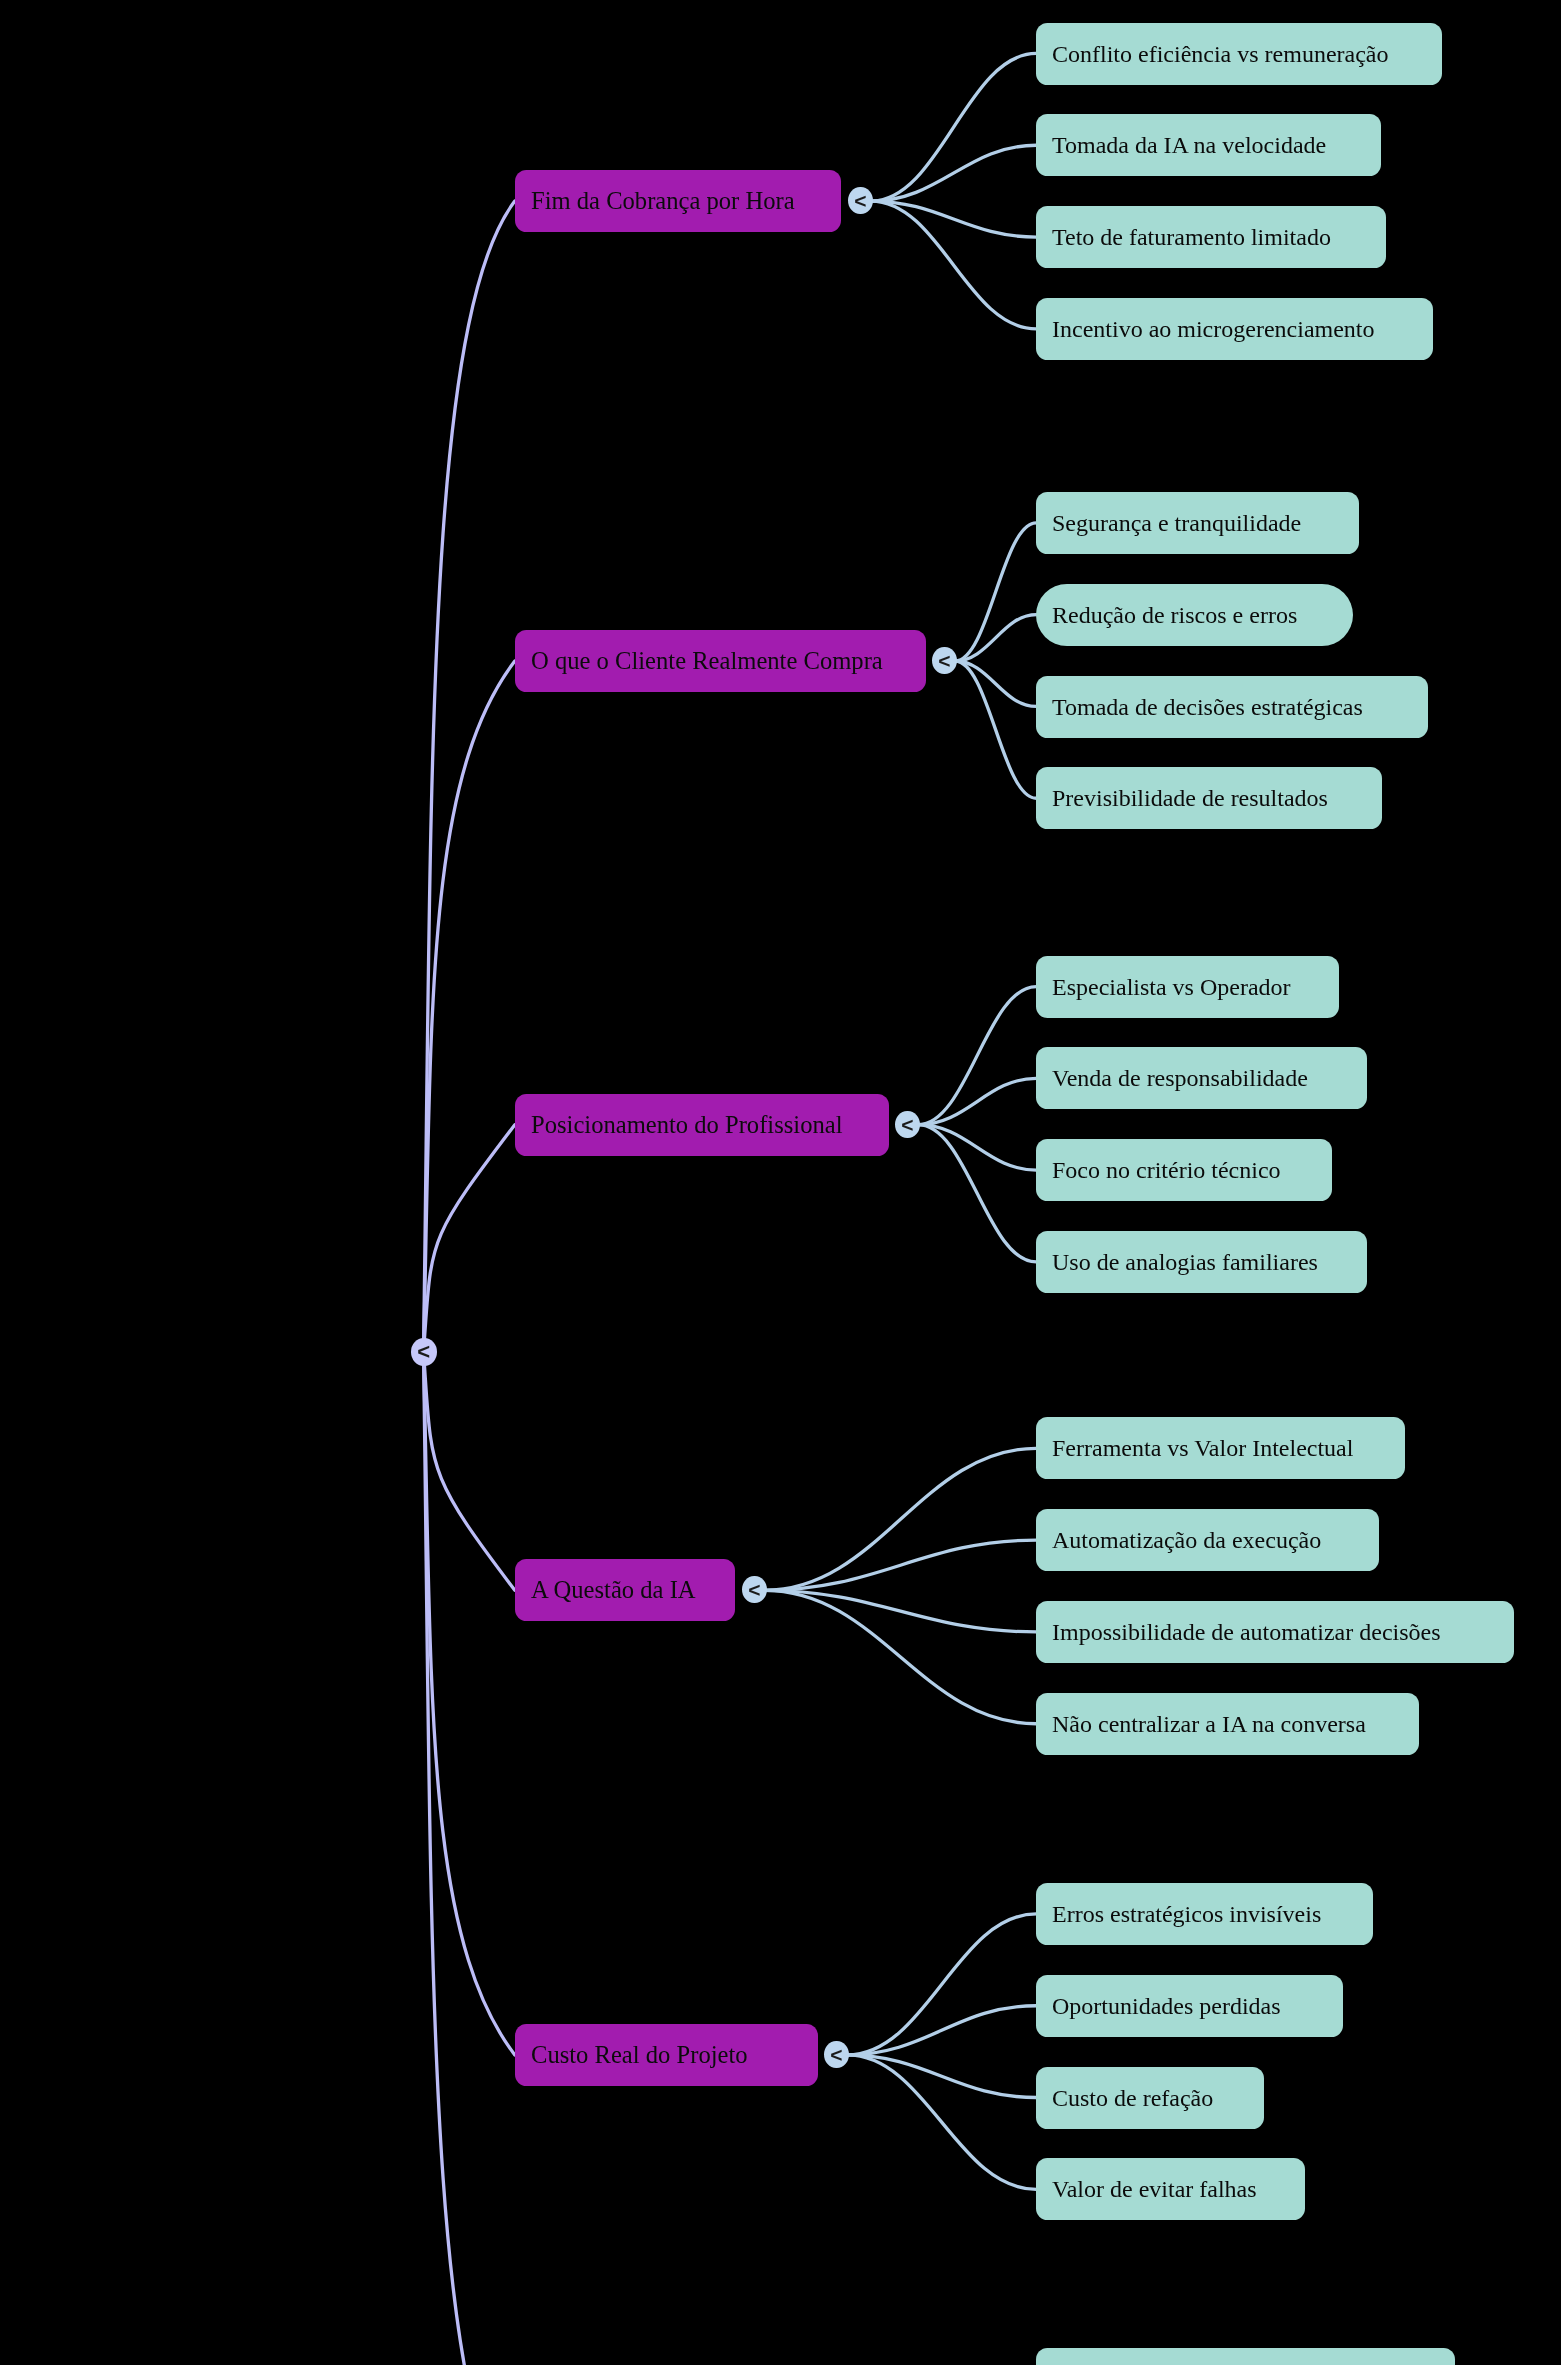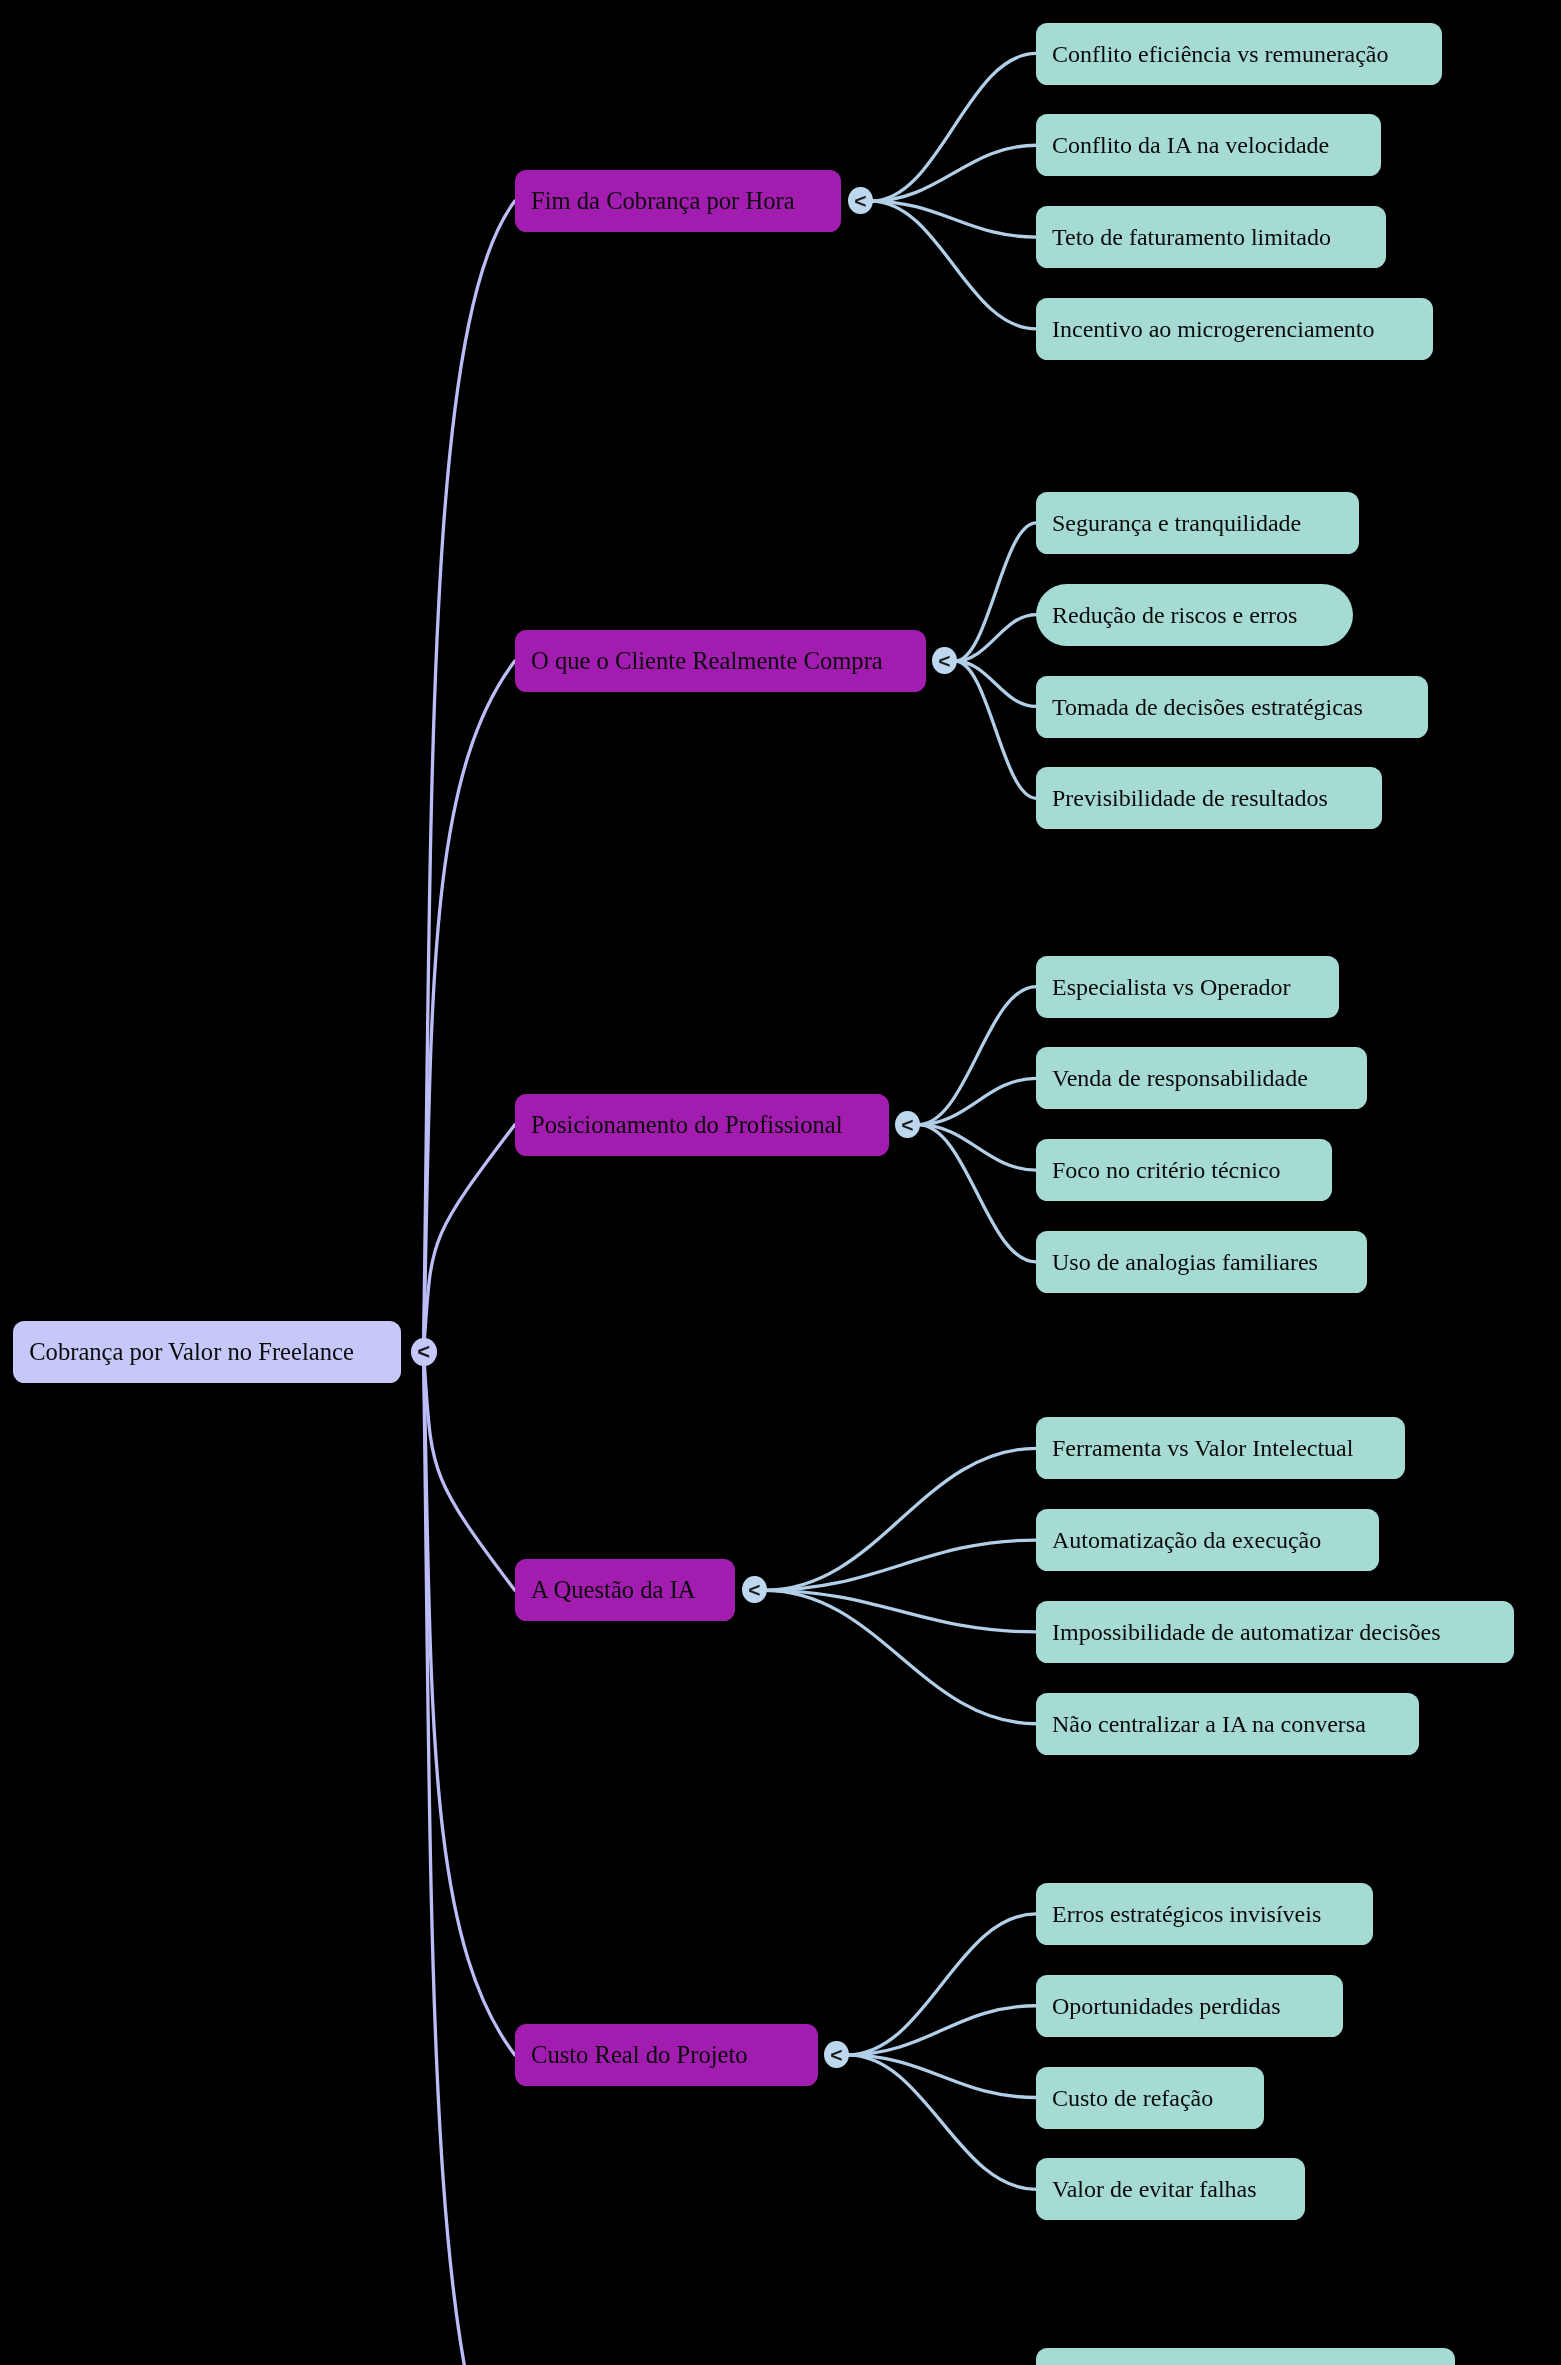--- a/index.html
+++ b/index.html
@@ -126,7 +126,7 @@
         <span>Conflito eficiência vs remuneração</span>
       </div>
       <div class="node node-leaf" style="left: 1036px; top: 114px; width: 345px; height: 62px;">
-        <span>Conflito da IA na velocidade</span>
+        <span>Tomada da IA na velocidade</span>
       </div>
       <div class="node node-leaf" style="left: 1036px; top: 206px; width: 350px; height: 62px;">
         <span>Teto de faturamento limitado</span>

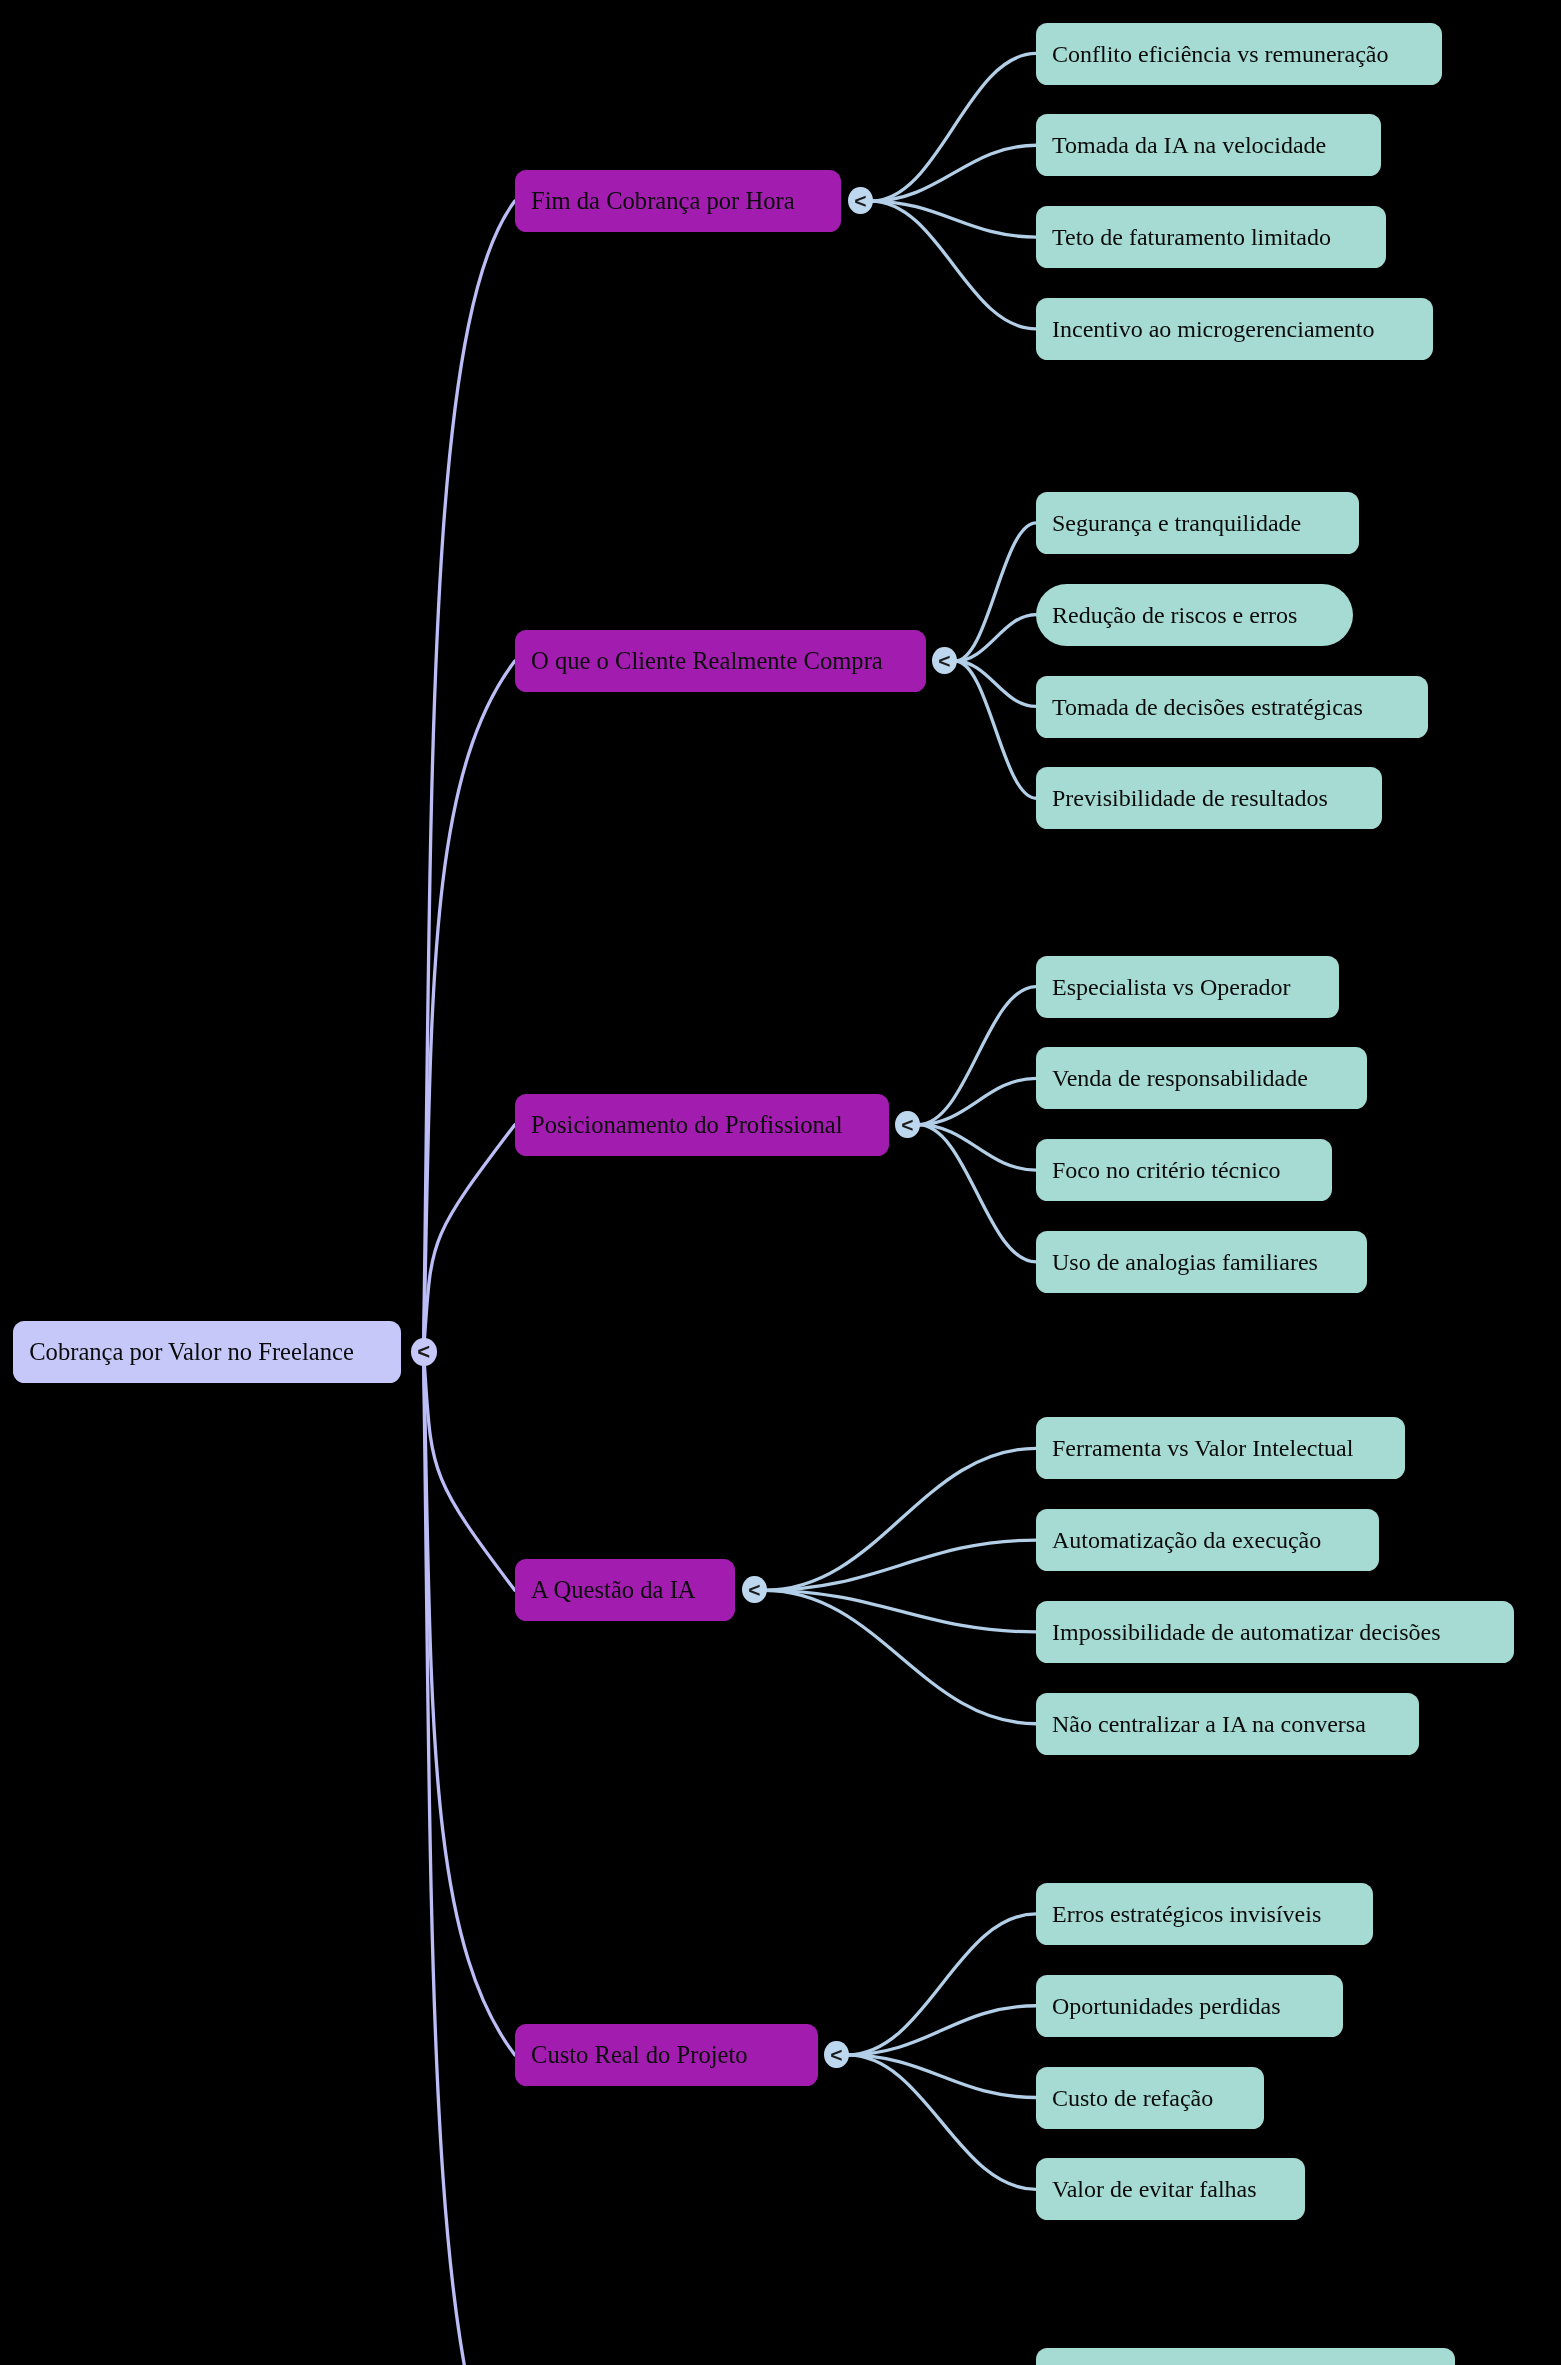--- a/index.html
+++ b/index.html
@@ -108,9 +108,6 @@
       <path d="M 1818 5309 C 1974.24 5309, 2033.76 5609, 2190 5609" fill="none" stroke="#b3cfe8" stroke-width="7" stroke-linecap="round"></path>
     </svg>
 
-  <div class="node node-root" id="root-node" style="left: 13.2px; top: 1321px; width: 388px; height: 62px;">
-    <span>Cobrança por Valor no Freelance</span>
-  </div>
   <div class="collapse-btn collapse-root" id="root-collapse" style="left: 411px; top: 1338px;">
     <span>&lt;</span>
   </div>

